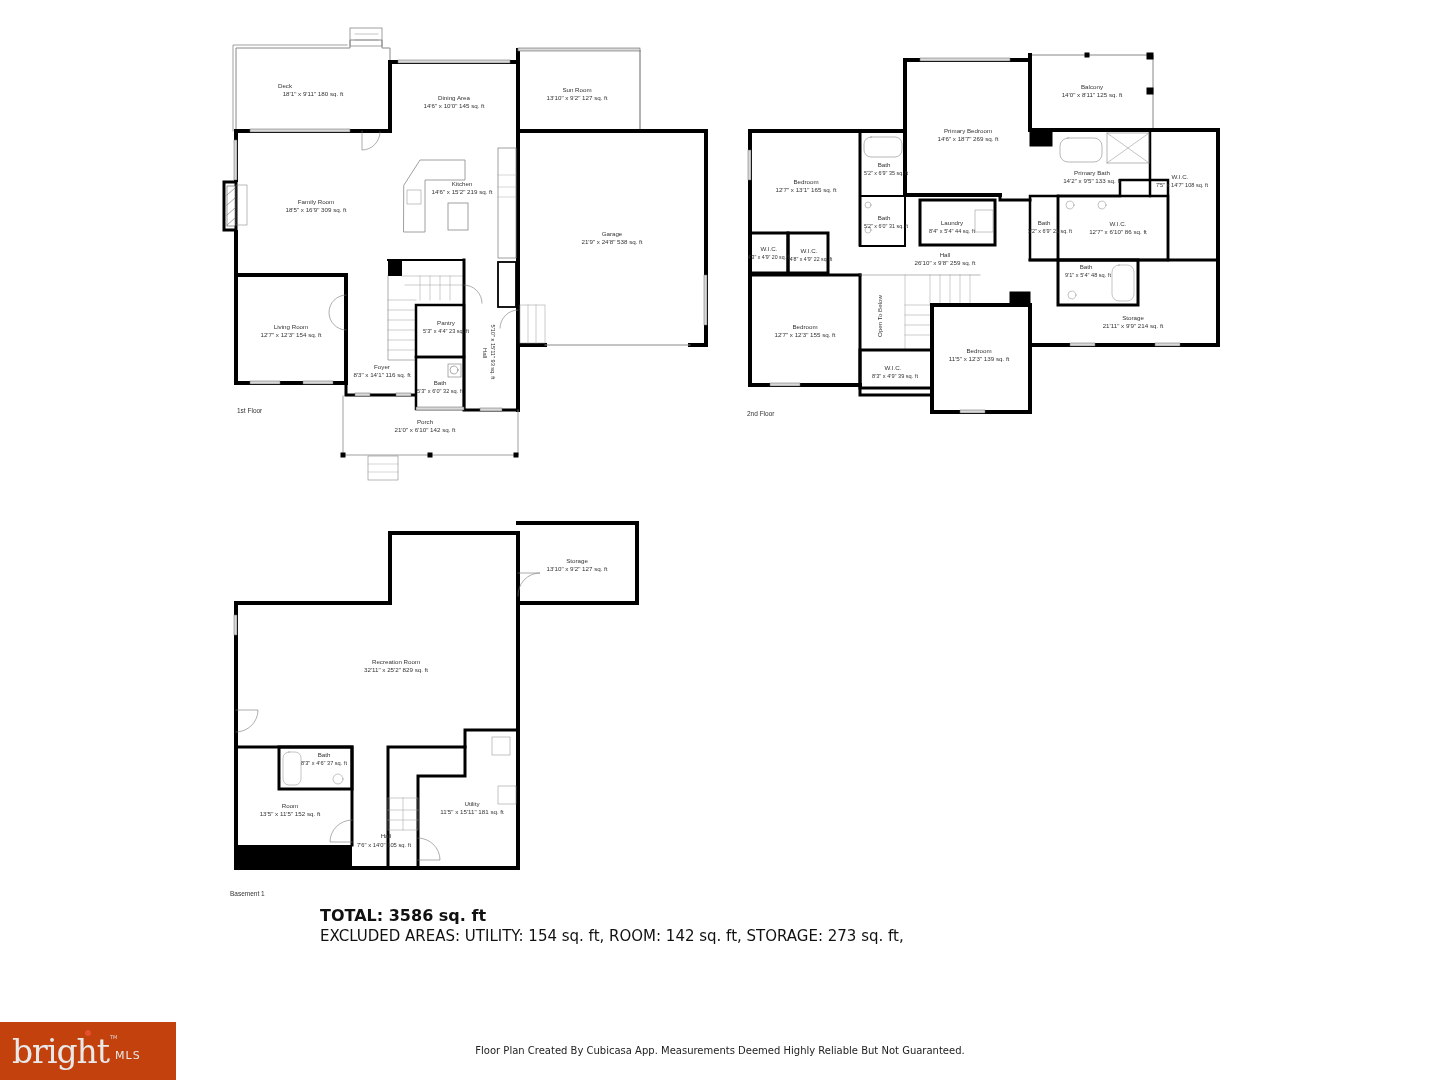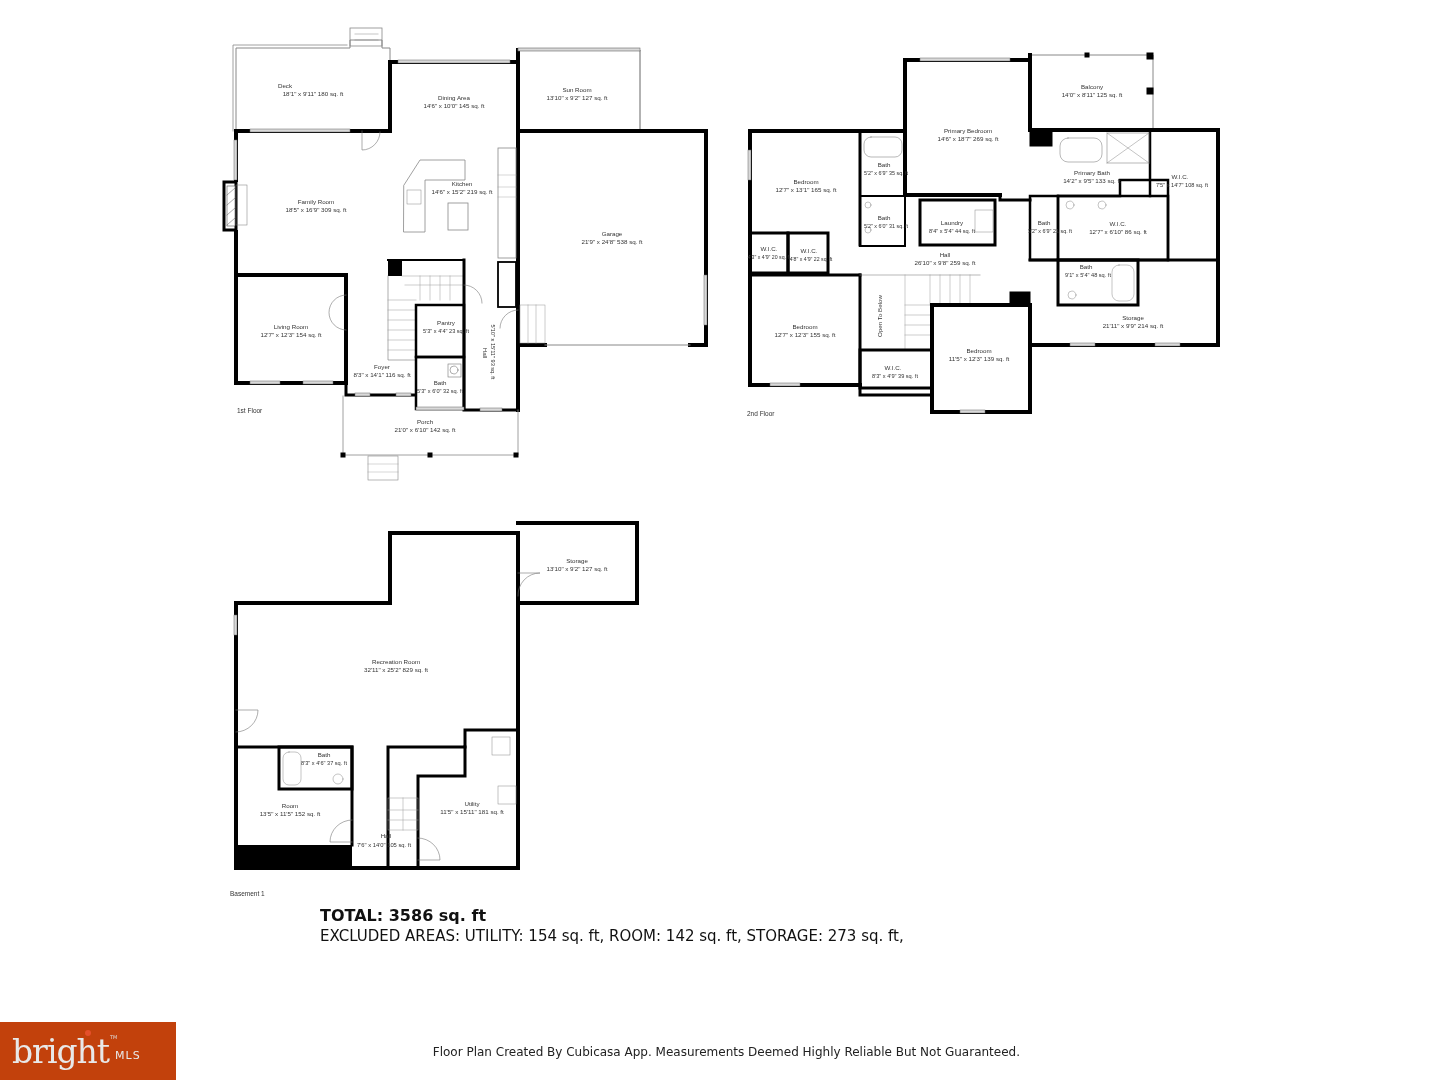--- a/index.html
+++ b/index.html
@@ -10,7 +10,7 @@
   .summary { position: absolute; left: 320px; top: 905px; width: 800px; text-align: left; font-family: "DejaVu Sans", sans-serif; color: #111; }
   .summary .total { font-weight: bold; font-size: 16px; line-height: 21px; }
   .summary .line { font-size: 15px; line-height: 21px; }
-  .footer { position: absolute; left: 420px; top: 1045px; width: 600px; text-align: right; font-family: "DejaVu Sans", sans-serif; font-size: 12px; color: #222; }
+  .footer { position: absolute; left: 420px; top: 1045px; width: 600px; text-align: center; font-family: "DejaVu Sans", sans-serif; font-size: 10px; color: #222; }
   .logo { position: absolute; left: 0; top: 1022px; width: 176px; height: 58px; background: #c2410c; display: flex; align-items: center; padding-left: 12px; box-sizing: border-box; }
   .logo .bright { font-family: "DejaVu Serif", serif; font-size: 33px; color: #e8e8e8; letter-spacing: -1px; position: relative; }
   .logo .dot { position: absolute; width: 6px; height: 6px; background: #e4502b; border-radius: 50%; left: 85px; top: 8px; }

